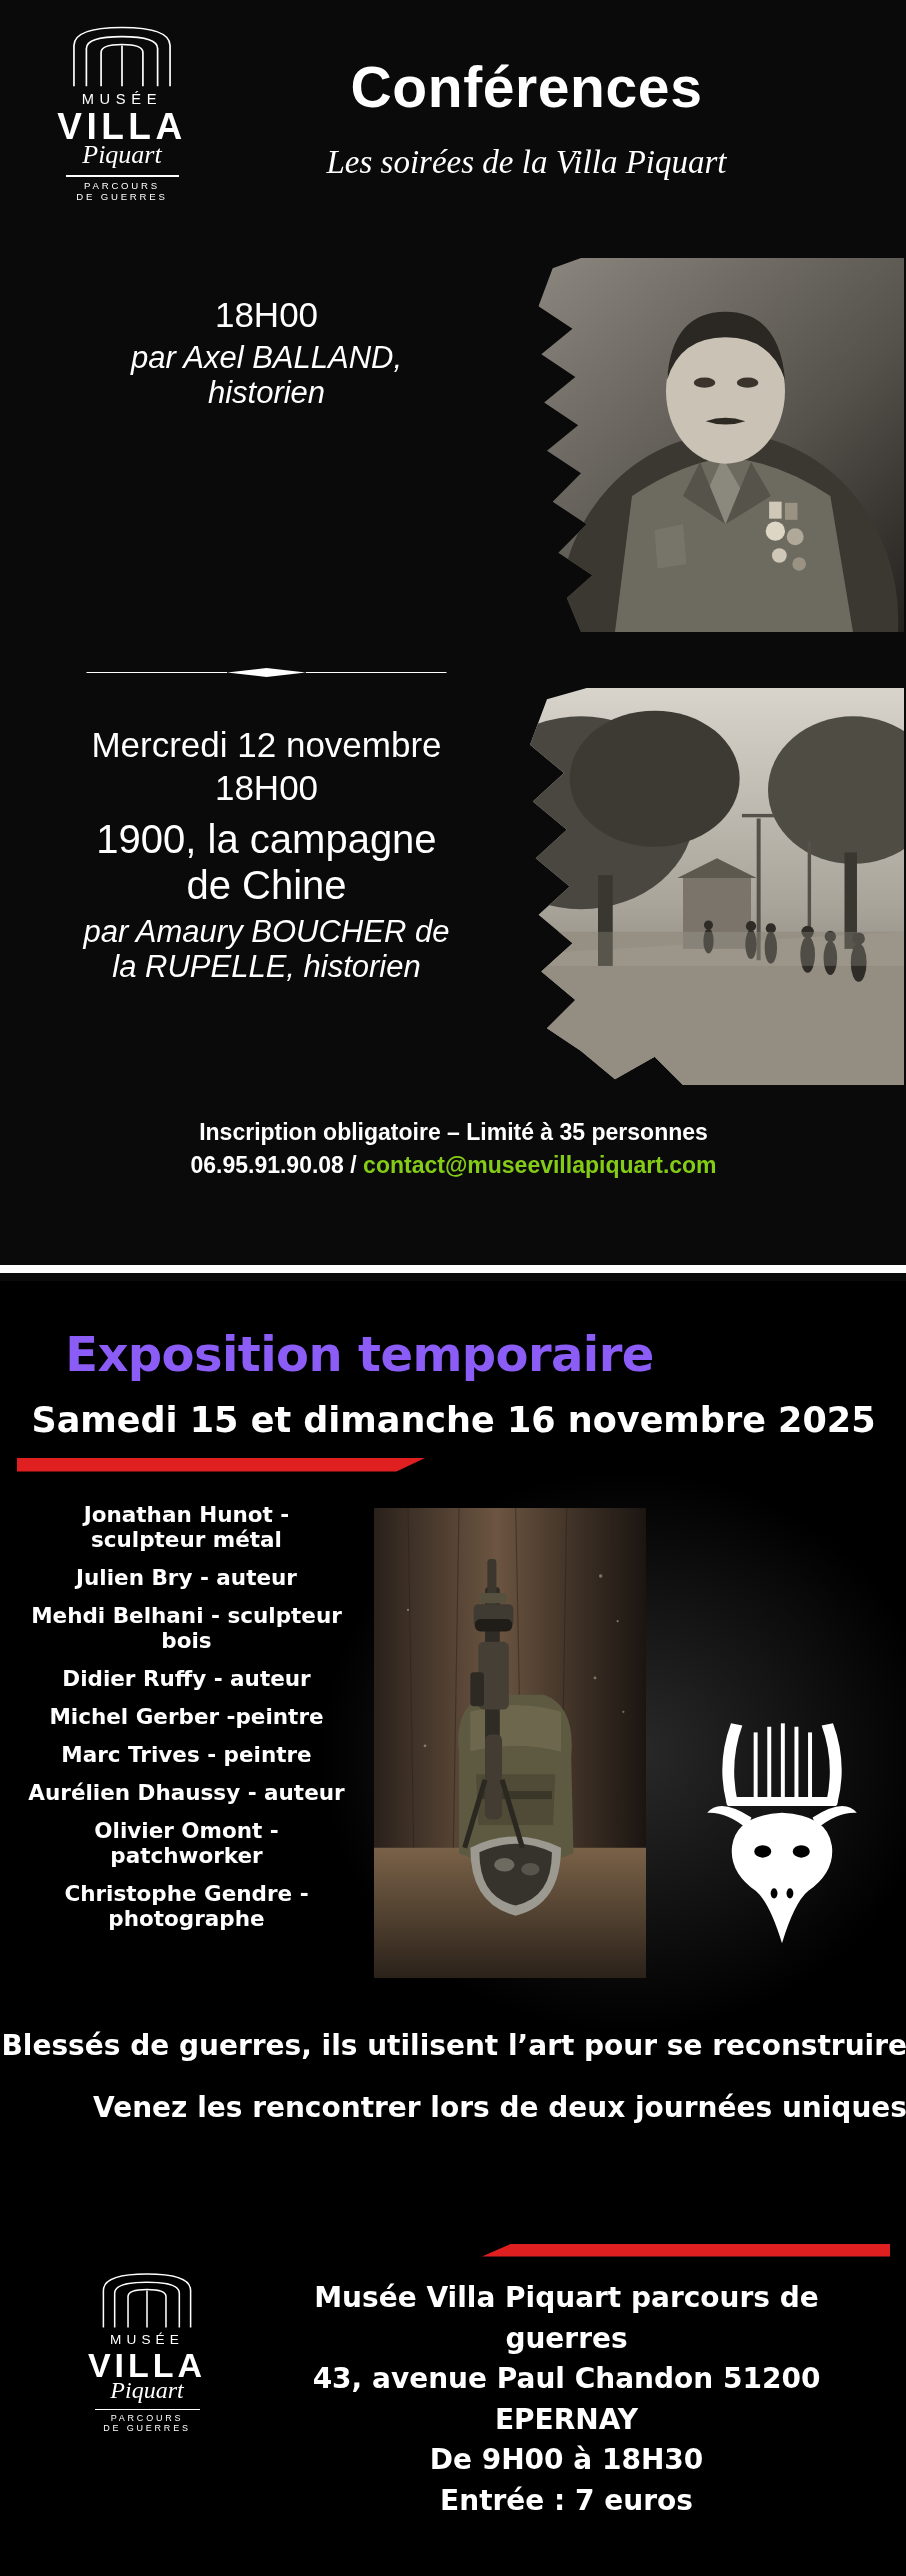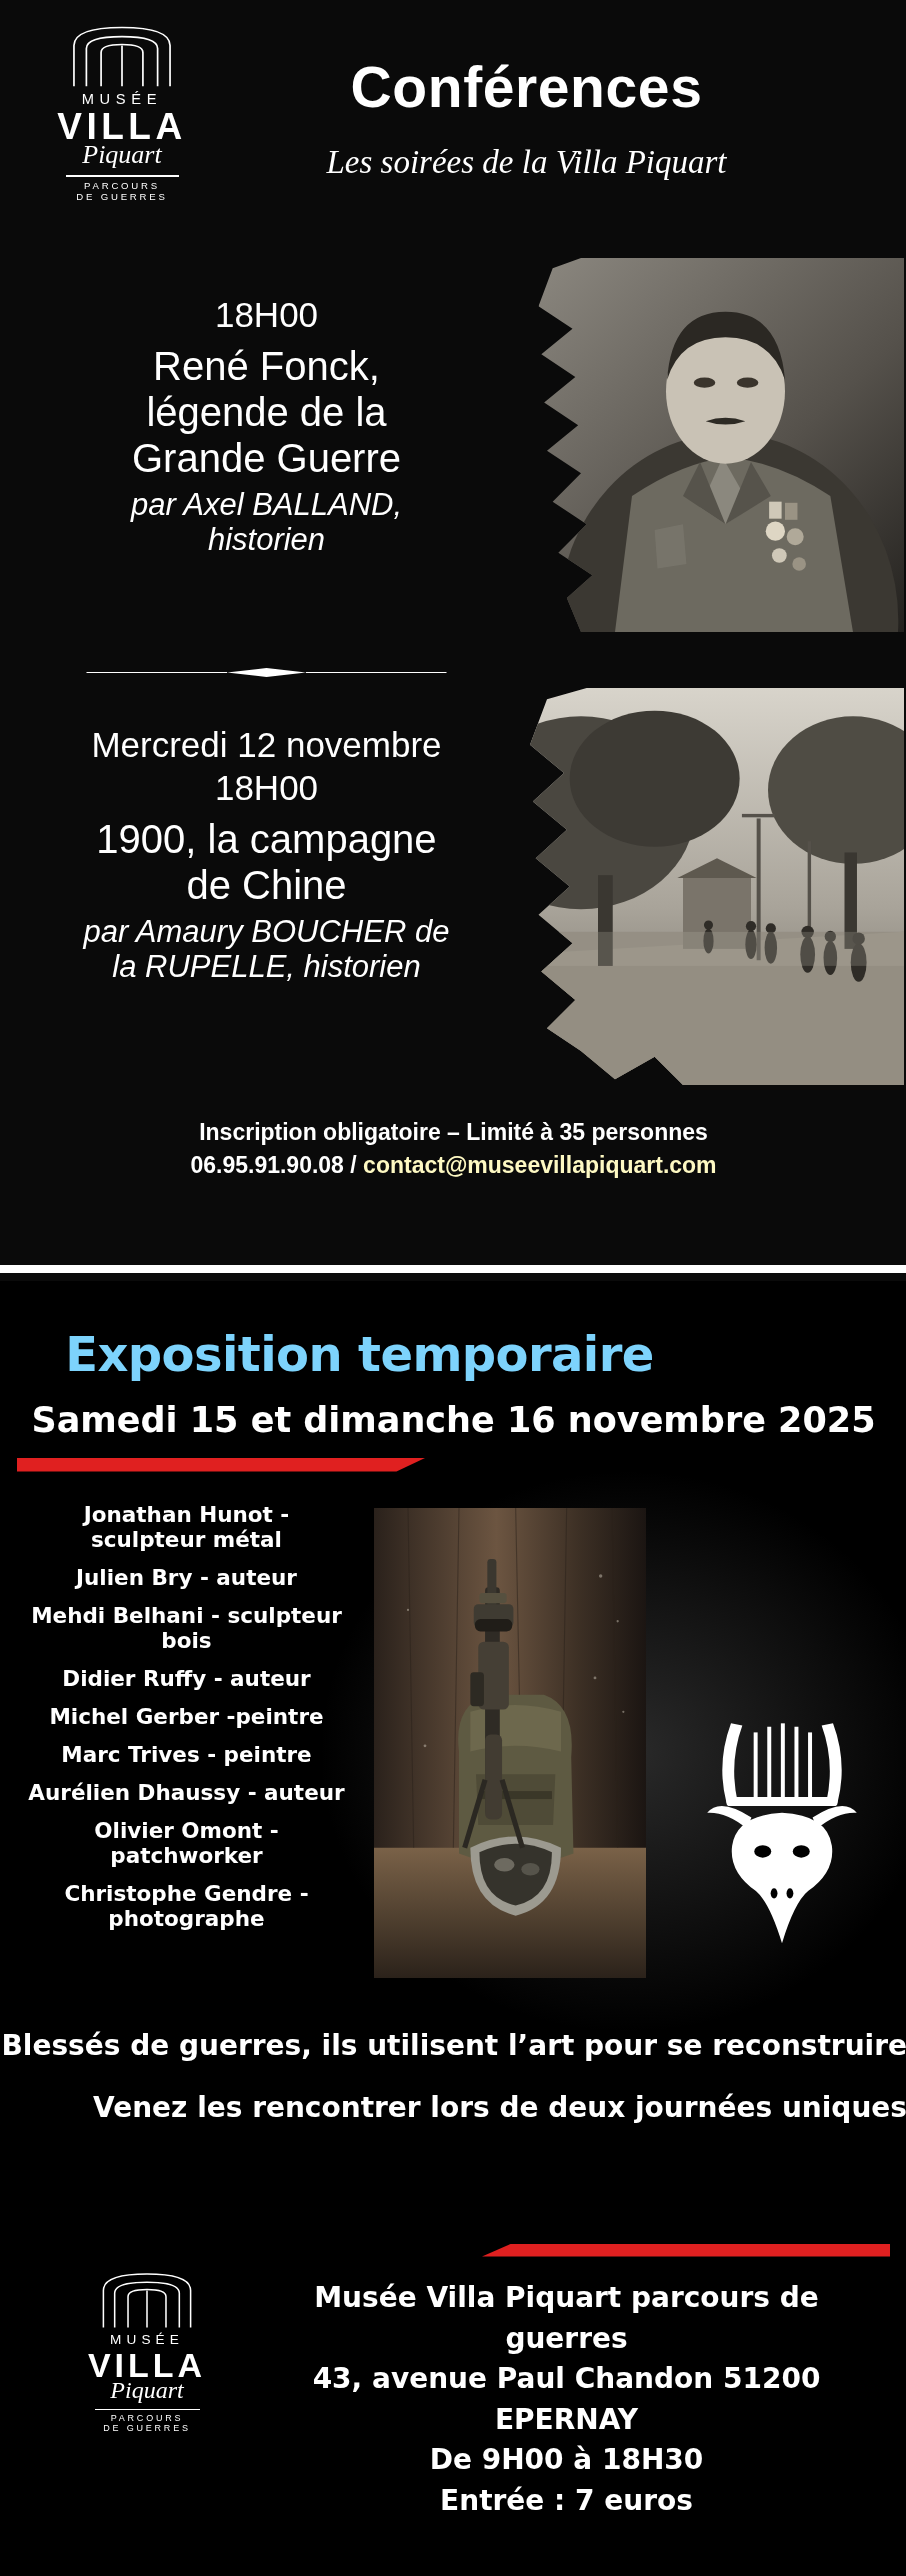--- a/index.html
+++ b/index.html
@@ -349,9 +349,6 @@
 
     <div class="event event1">
       <div class="hour">18H00</div>
-      <div class="name" style="white-space:pre-line;">René Fonck,
-légende de la
-Grande Guerre</div>
       <div class="author" style="white-space:pre-line;">par Axel BALLAND,
 historien</div>
     </div>

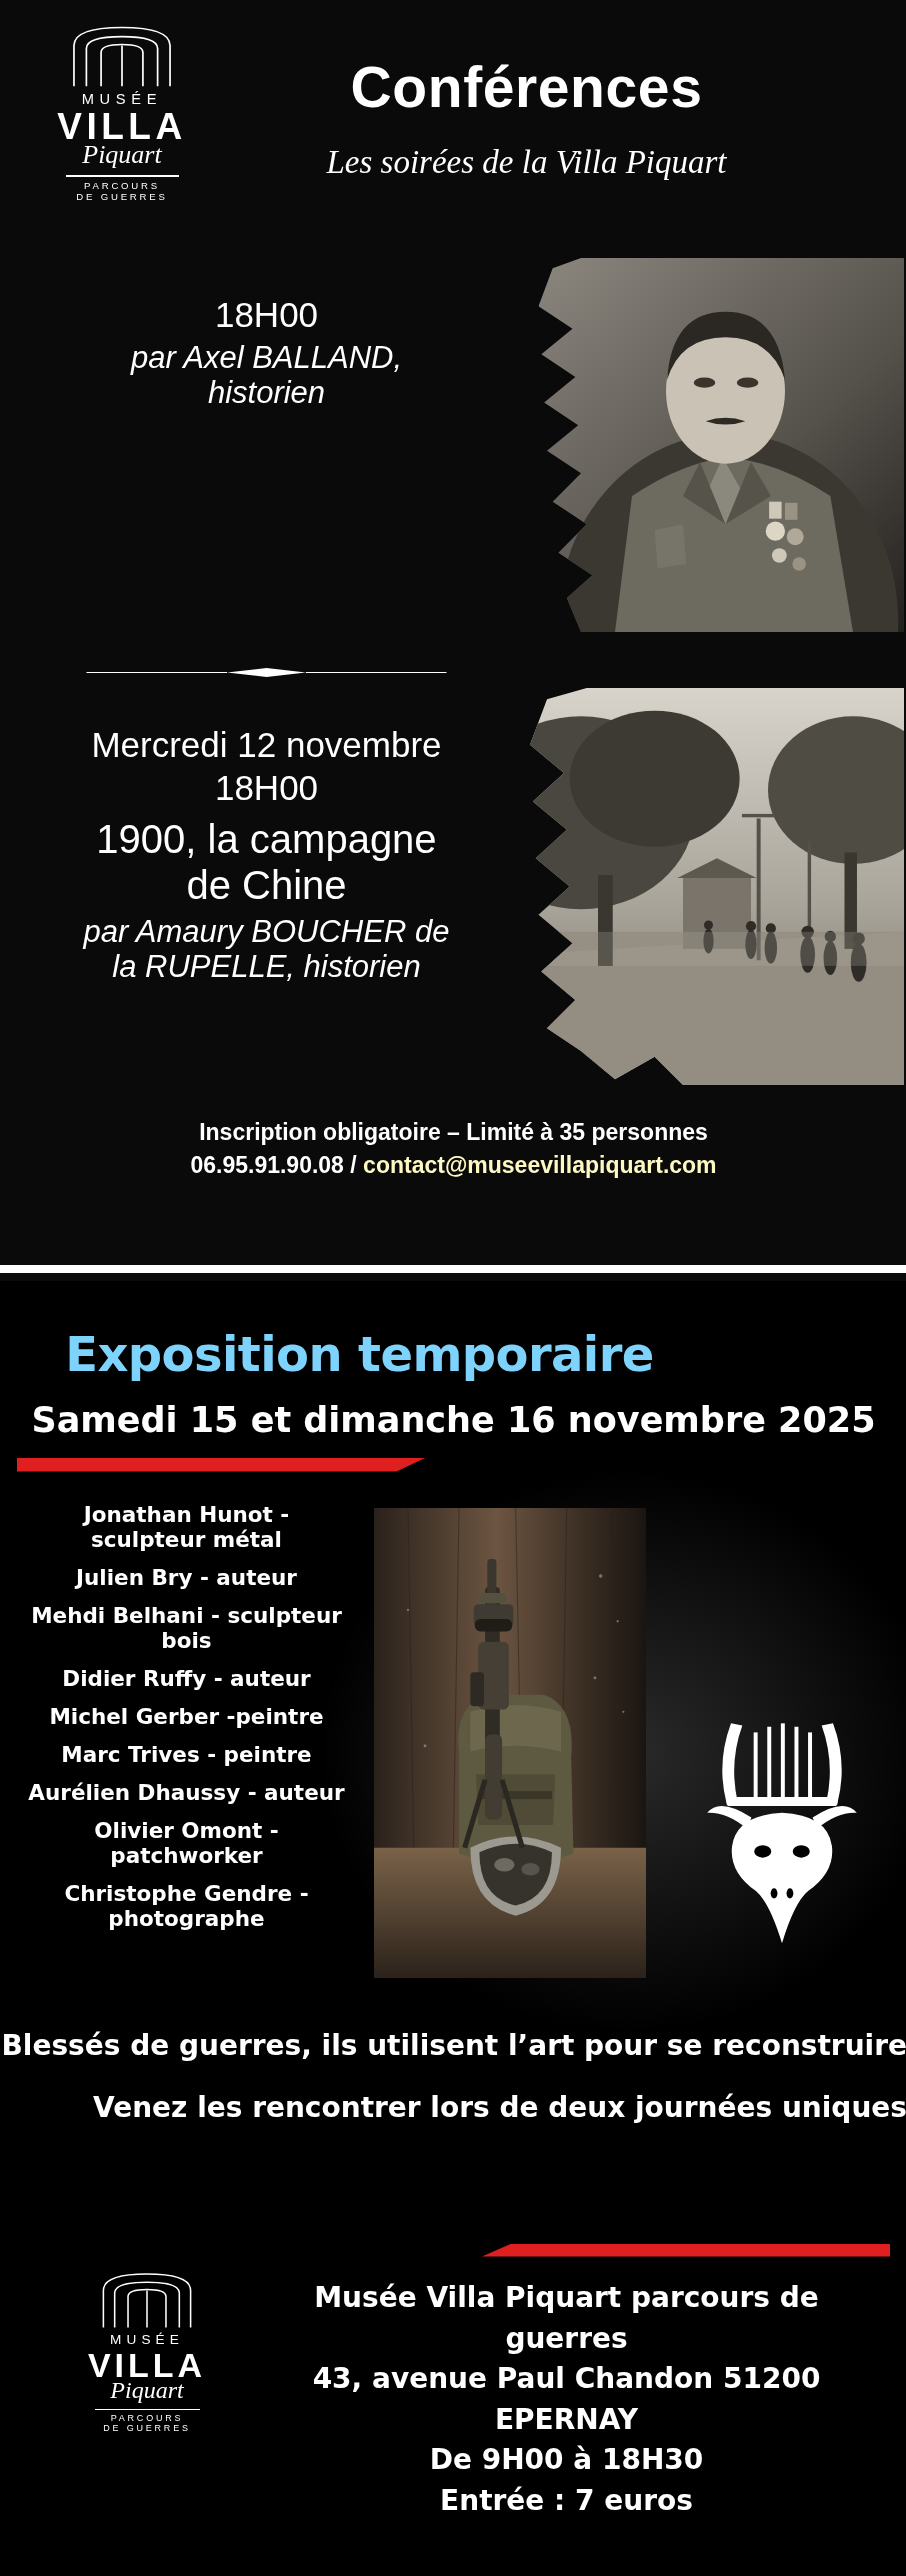--- a/index.html
+++ b/index.html
@@ -132,7 +132,7 @@
     font-weight: bold;
     line-height: 1.45;
   }
-  .info .mail { color: #fef9c3; }
+  .info .mail { color: #84cc16; }
 
   .band {
     position: absolute;

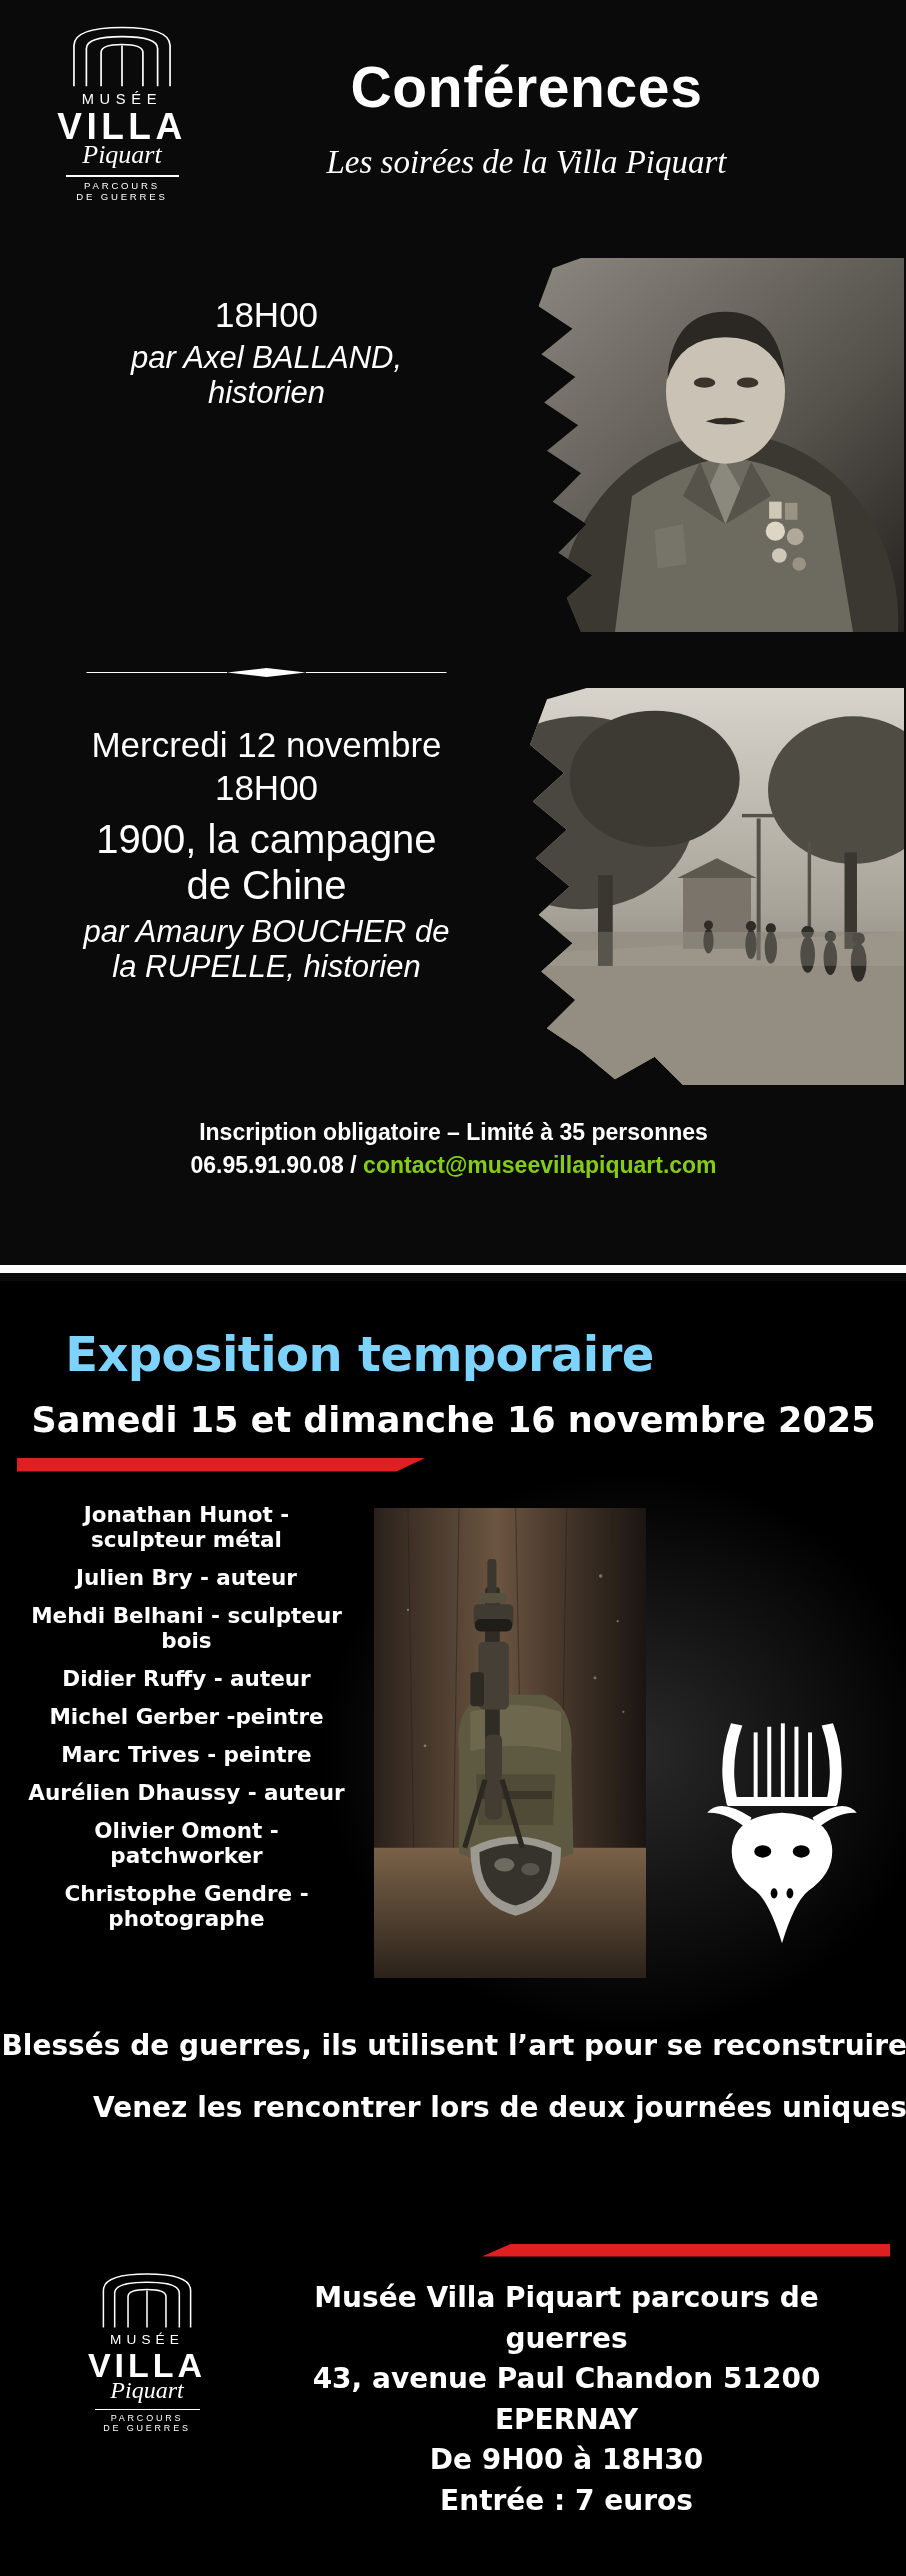--- a/index.html
+++ b/index.html
@@ -169,7 +169,7 @@
     left: 0;
     width: 719px;
     text-align: center;
-    color: #7dd3fc;
+    color: #8b5cf6;
     font-size: 48px;
     font-weight: bold;
     font-family: "DejaVu Sans", sans-serif;

